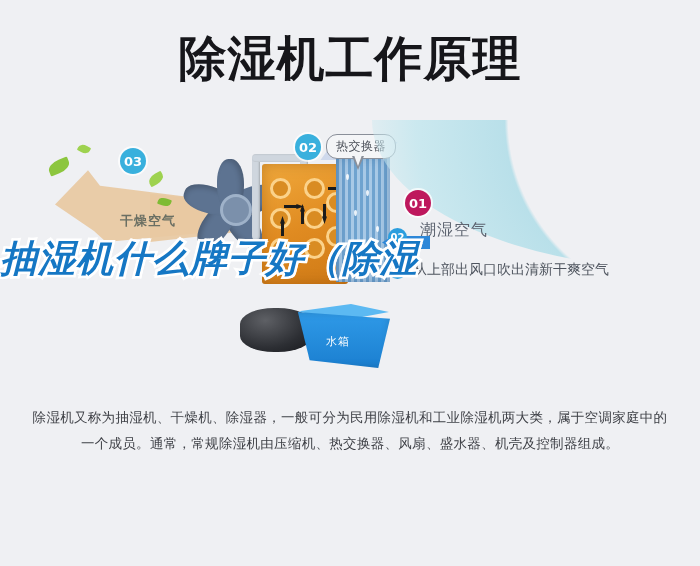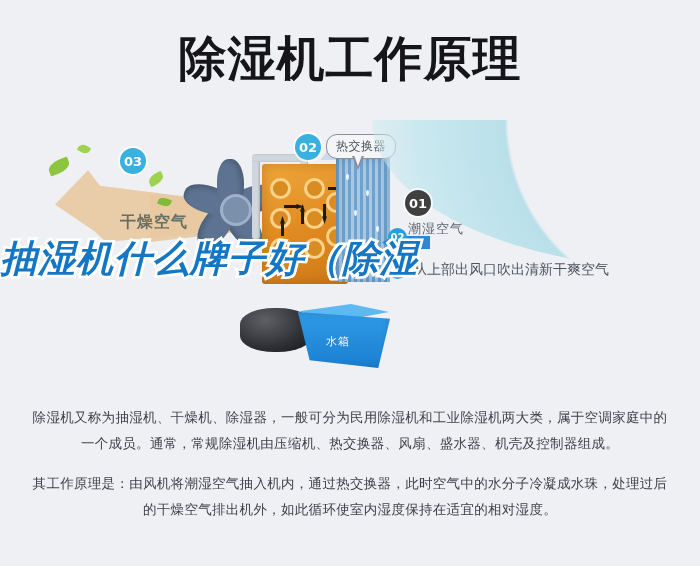--- a/index.html
+++ b/index.html
@@ -121,7 +121,7 @@
   }
   .badge.b03 { left: 120px; top: 36px; background: #39b0dd; }
   .badge.b02 { left: 295px; top: 22px; background: #39b0dd; }
-  .badge.b01 { left: 405px; top: 78px; background: #404040; }
+  .badge.b01 { left: 405px; top: 78px; background: #be185d; }
 
   
   .callout {

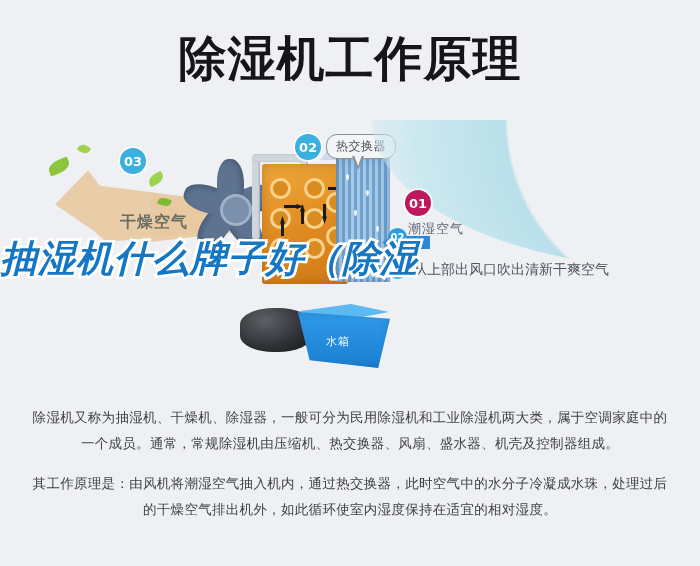--- a/index.html
+++ b/index.html
@@ -63,7 +63,7 @@
   .label-dry {
     position: absolute;
     left: 120px; top: 100px;
-    font-size: 16px;
+    font-size: 13px;
     color: #6a6f63;
     font-weight: 600;
     letter-spacing: 1px;

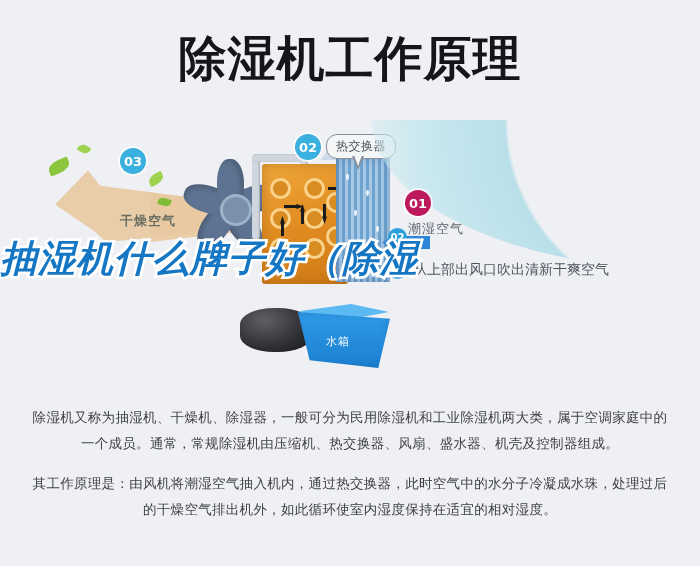--- a/index.html
+++ b/index.html
@@ -92,8 +92,8 @@
   }
   .label-moist {
     position: absolute;
-    left: 408px; top: 108px;
-    font-size: 13px;
+    left: 420px; top: 108px;
+    font-size: 16px;
     color: #5d6470;
     letter-spacing: 1px;
   }

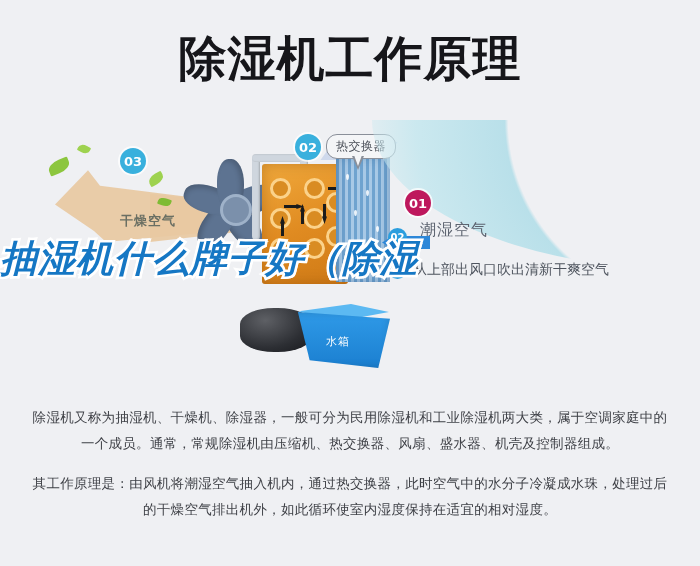--- a/index.html
+++ b/index.html
@@ -435,7 +435,6 @@
 
   <div class="copy">
     <p class="p1">除湿机又称为抽湿机、干燥机、除湿器，一般可分为民用除湿机和工业除湿机两大类，属于空调家庭中的一个成员。通常，常规除湿机由压缩机、热交换器、风扇、盛水器、机壳及控制器组成。</p>
-    <p class="p2">其工作原理是：由风机将潮湿空气抽入机内，通过热交换器，此时空气中的水分子冷凝成水珠，处理过后的干燥空气排出机外，如此循环使室内湿度保持在适宜的相对湿度。</p>
   </div>
 
 </div>

